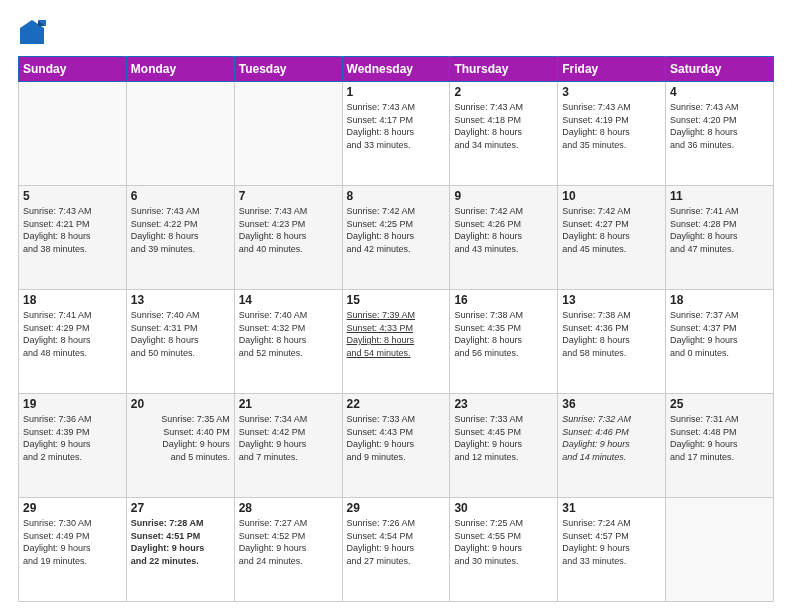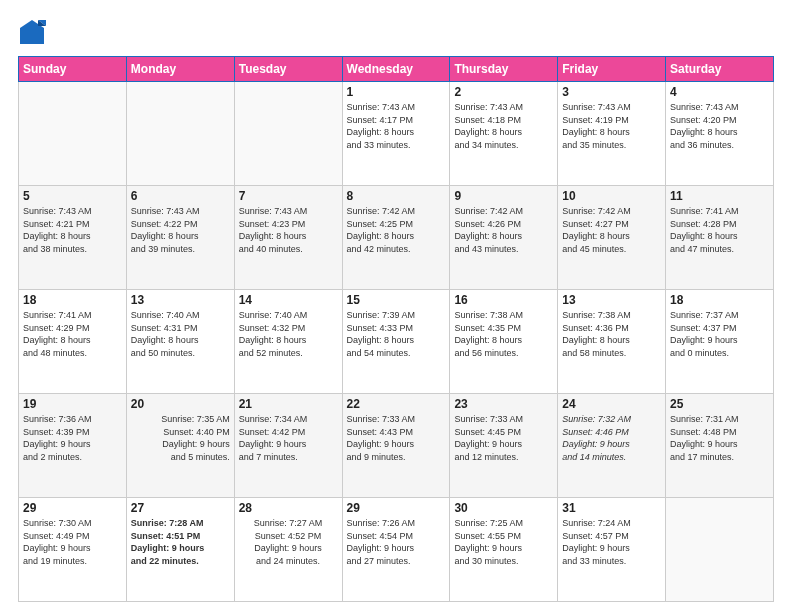--- a/index.html
+++ b/index.html
@@ -68,7 +68,7 @@
       table-layout: fixed;
     }
     .calendar th {
-      background: #ec4899;
+      background: #a21caf;
       color: #fff;
       font-size: 12px;
       font-weight: bold;

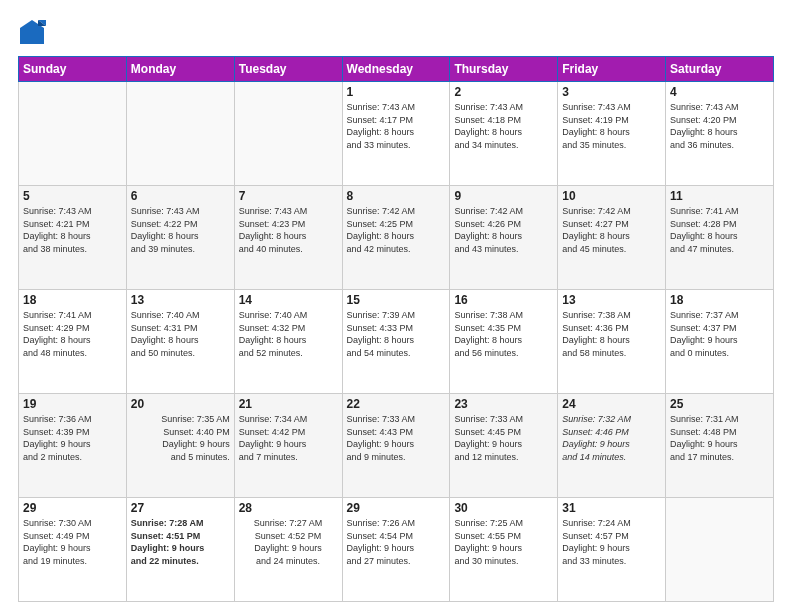--- a/index.html
+++ b/index.html
@@ -247,7 +247,7 @@
           </td>
           <td>
             <span class="day-num">15</span>
-            <div class="day-info" style="white-space: pre-line;">Sunrise: 7:39 AM
+            <div class="day-info" style="white-space: pre-line; text-decoration: underline;">Sunrise: 7:39 AM
 Sunset: 4:33 PM
 Daylight: 8 hours
 and 54 minutes.</div>

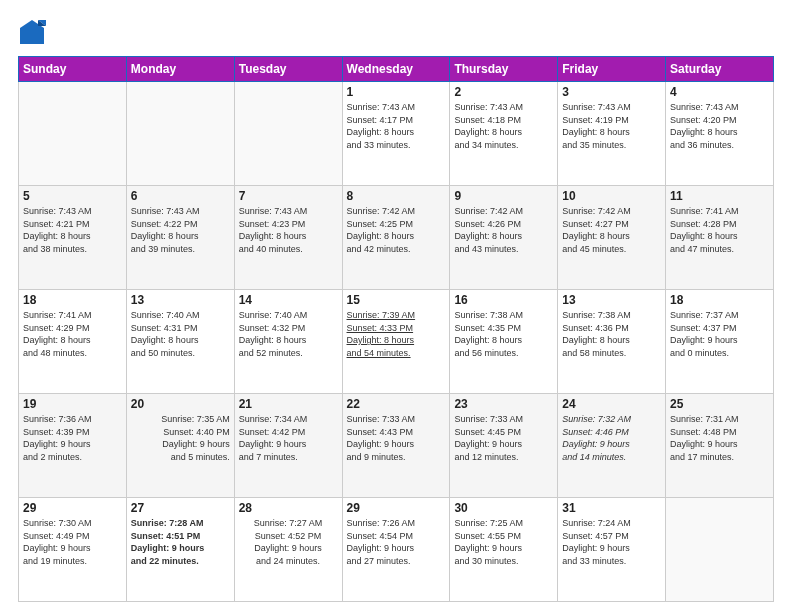--- a/index.html
+++ b/index.html
@@ -311,7 +311,7 @@
 and 12 minutes.</div>
           </td>
           <td>
-            <span class="day-num">24</span>
+            <span class="day-num">36</span>
             <div class="day-info" style="white-space: pre-line; font-style: italic;">Sunrise: 7:32 AM
 Sunset: 4:46 PM
 Daylight: 9 hours

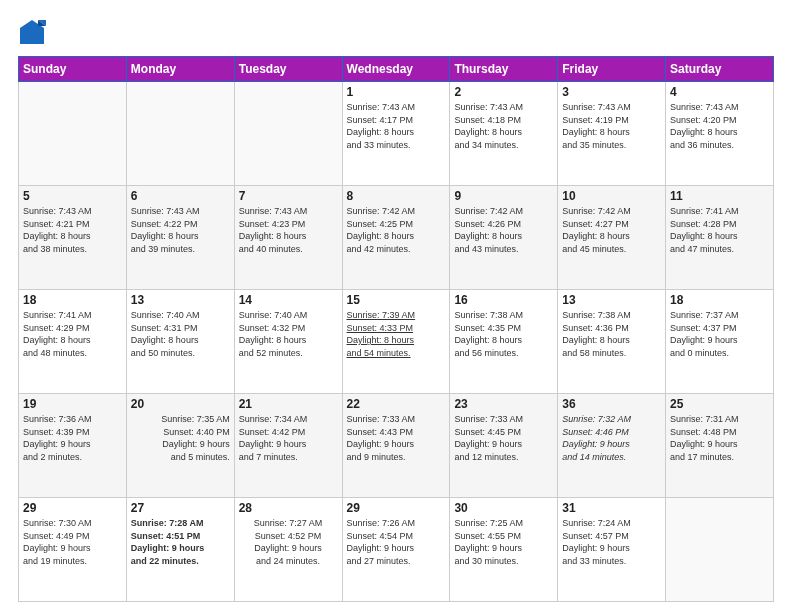--- a/index.html
+++ b/index.html
@@ -342,7 +342,7 @@
           </td>
           <td>
             <span class="day-num">28</span>
-            <div class="day-info" style="white-space: pre-line; text-align: center;">Sunrise: 7:27 AM
+            <div class="day-info" style="white-space: pre-line;">Sunrise: 7:27 AM
 Sunset: 4:52 PM
 Daylight: 9 hours
 and 24 minutes.</div>

